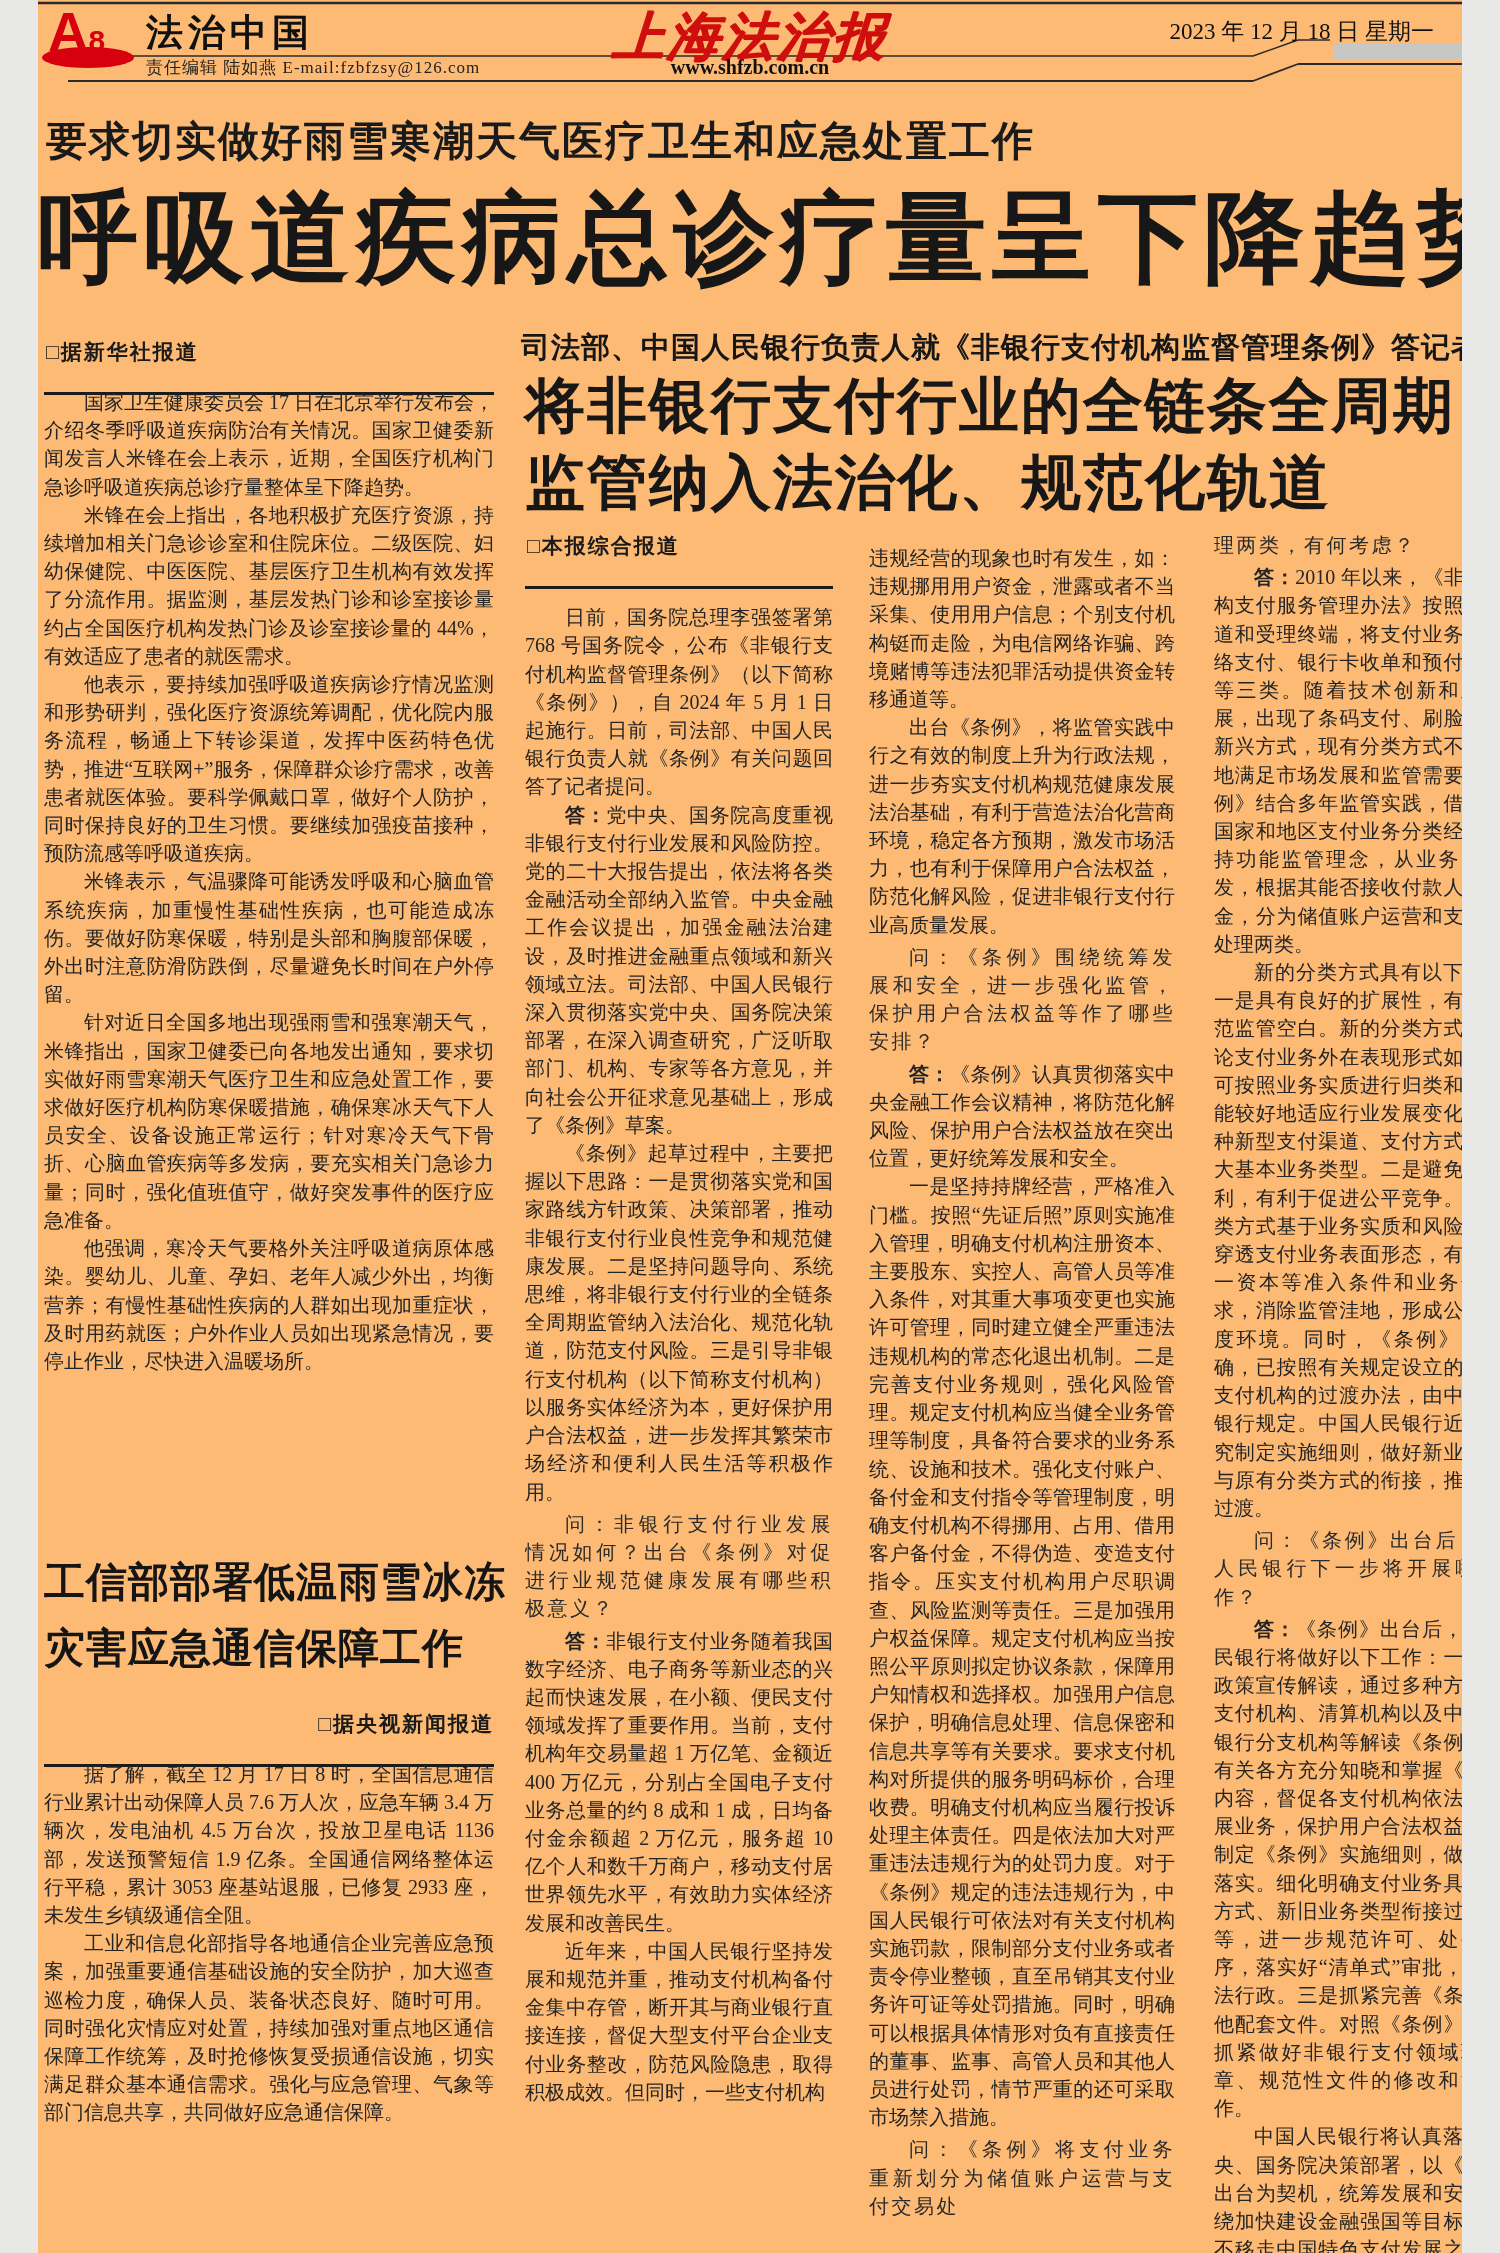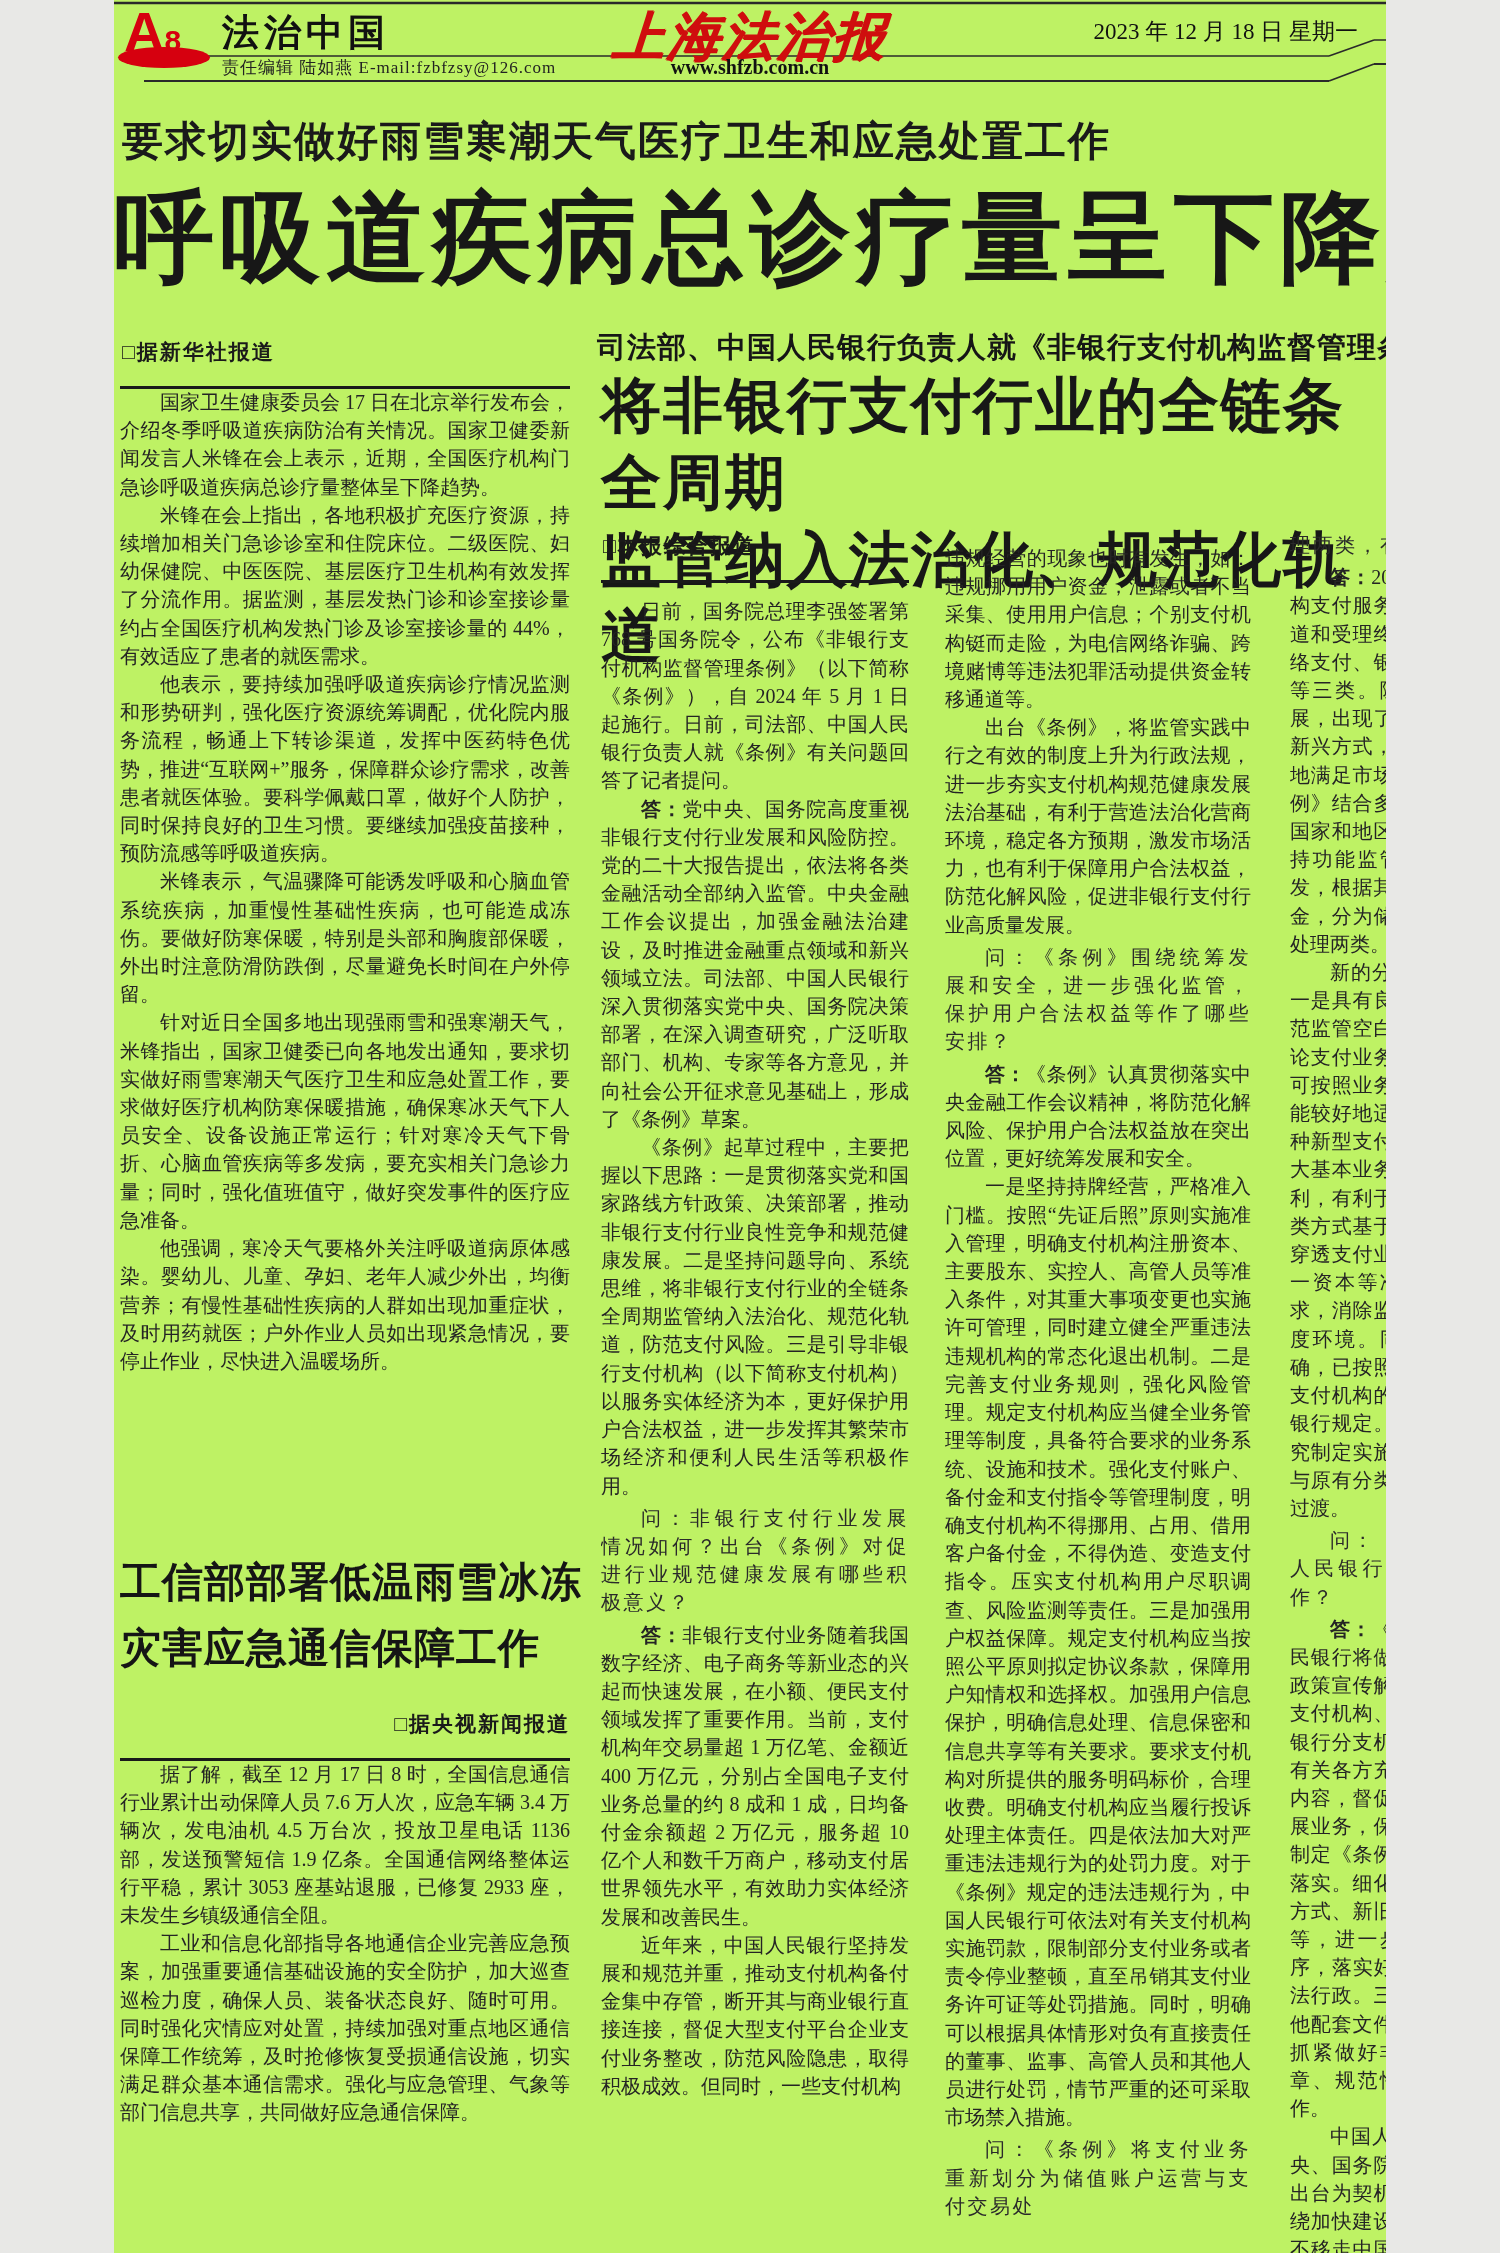--- a/index.html
+++ b/index.html
@@ -4,8 +4,8 @@
 <style>
   html,body{margin:0;padding:0;background:#e8e8e6;}
   .page{
-    position:relative;width:1272px;height:2253px;margin:0 auto;
-    background:#bef264;color:#1e1e1e;overflow:hidden;
+    position:relative;width:1424px;height:2253px;margin:0 auto;
+    background:#fdba74;color:#1e1e1e;overflow:hidden;
     font-family:"Liberation Serif","DejaVu Serif",serif;
   }
   .sans{font-family:"Liberation Sans","DejaVu Sans",sans-serif;}

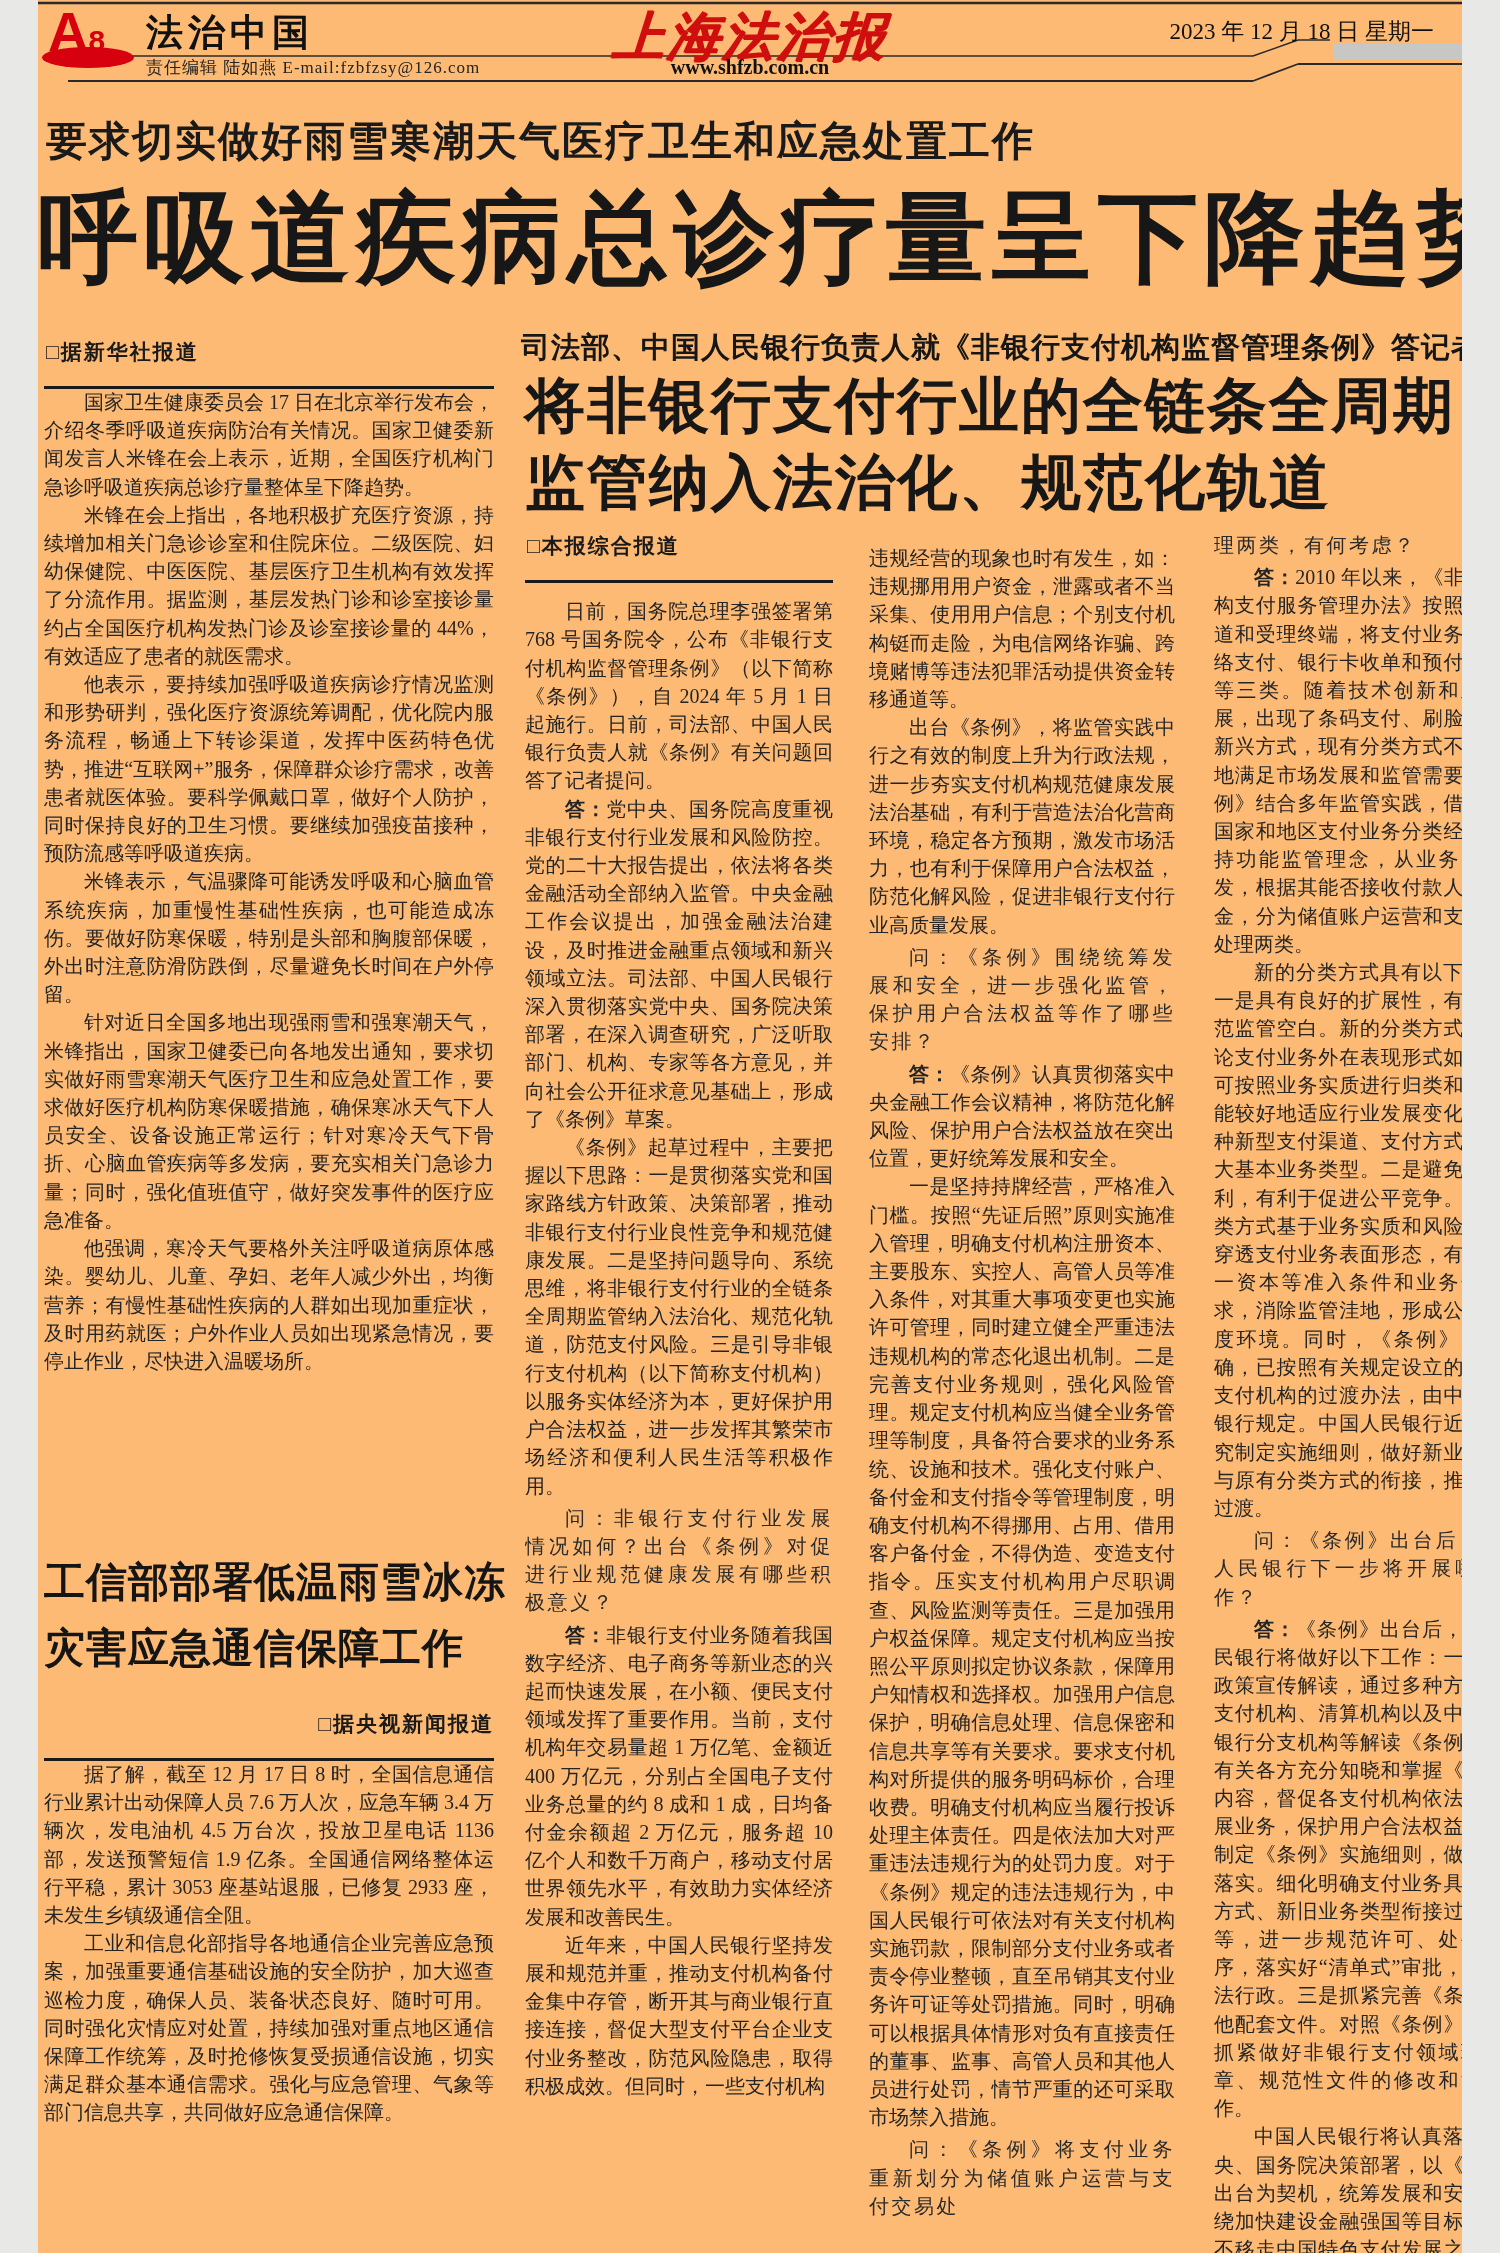--- a/index.html
+++ b/index.html
@@ -27,7 +27,7 @@
   .a1-kicker{position:absolute;left:8px;top:114px;font-size:41px;font-weight:800;letter-spacing:2px;color:#1a1a1a;white-space:nowrap;}
   .a1-headline{position:absolute;left:0;top:172px;width:1500px;font-size:100px;font-weight:900;letter-spacing:6px;white-space:nowrap;color:#171717;}
 
-  .byline-block{font-family:"Liberation Sans","DejaVu Sans",sans-serif;font-weight:700;font-size:21px;letter-spacing:2px;color:#1a1a1a;border-bottom:3px solid #1a1a1a;padding:2px 0 20px 2px;margin-bottom:14px;}
+  .byline-block{font-family:"Liberation Sans","DejaVu Sans",sans-serif;font-weight:700;font-size:21px;letter-spacing:2px;color:#1a1a1a;border-bottom:3px solid #1a1a1a;padding:2px 0 26px 2px;margin-bottom:14px;}
   .body-col{position:absolute;text-align:justify;font-size:20px;line-height:28.2px;color:#242424;overflow:hidden;}
   .body-col p{margin:0;text-indent:2em;}
   .body-col p.cont{text-indent:0;}

